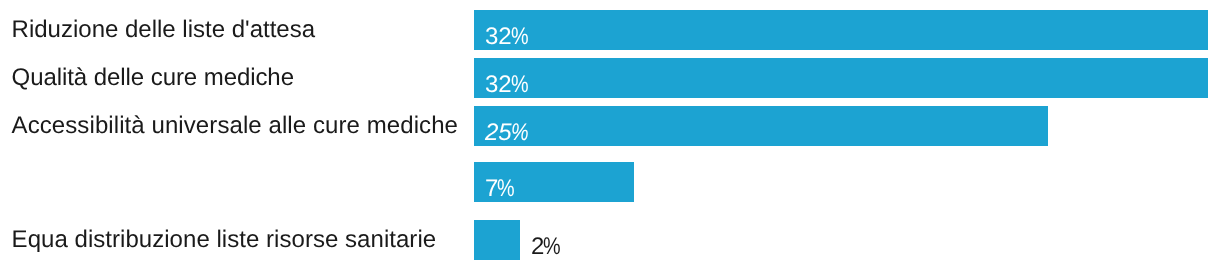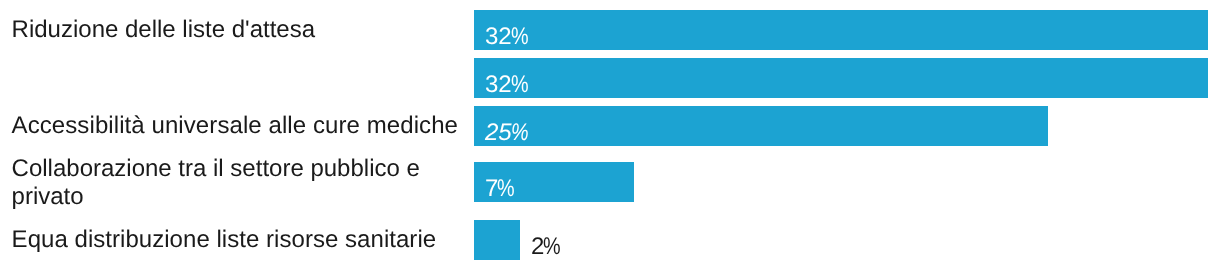--- a/index.html
+++ b/index.html
@@ -61,6 +61,9 @@
   <div class="bar" id="bar-1" style="width: 734px; background: rgb(28, 163, 210);"></div>
   <div class="value-label inside" id="value-1"><span>32</span><span class="pct">%</span></div>
 
+  <div class="cat-label" id="label-2">
+      <span class="cat-line">Qualità delle cure mediche</span>
+    </div>
   <div class="bar" id="bar-2" style="width: 734px; background: rgb(28, 163, 210);"></div>
   <div class="value-label inside" id="value-2"><span>32</span><span class="pct">%</span></div>
 

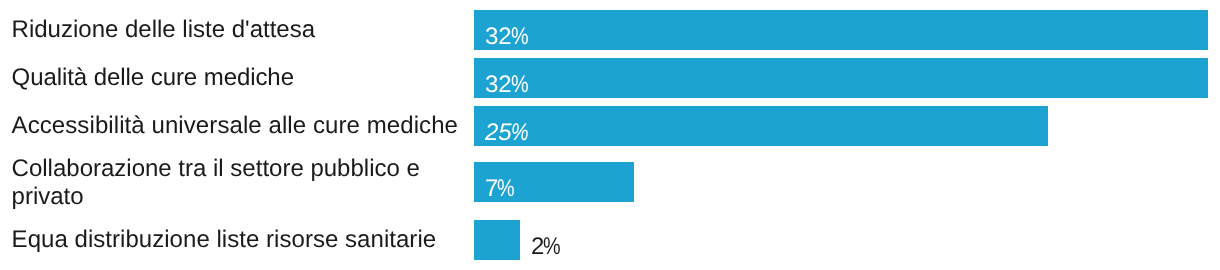--- a/index.html
+++ b/index.html
@@ -73,10 +73,6 @@
   <div class="bar" id="bar-3" style="width: 574px; background: rgb(28, 163, 210);"></div>
   <div class="value-label inside" id="value-3"><span>25</span><span class="pct">%</span></div>
 
-  <div class="cat-label" id="label-4">
-      <span class="cat-line">Collaborazione tra il settore pubblico e</span>
-      <span class="cat-line">privato</span>
-    </div>
   <div class="bar" id="bar-4" style="width: 160px; background: rgb(28, 163, 210);"></div>
   <div class="value-label inside" id="value-4"><span>7</span><span class="pct">%</span></div>
 

